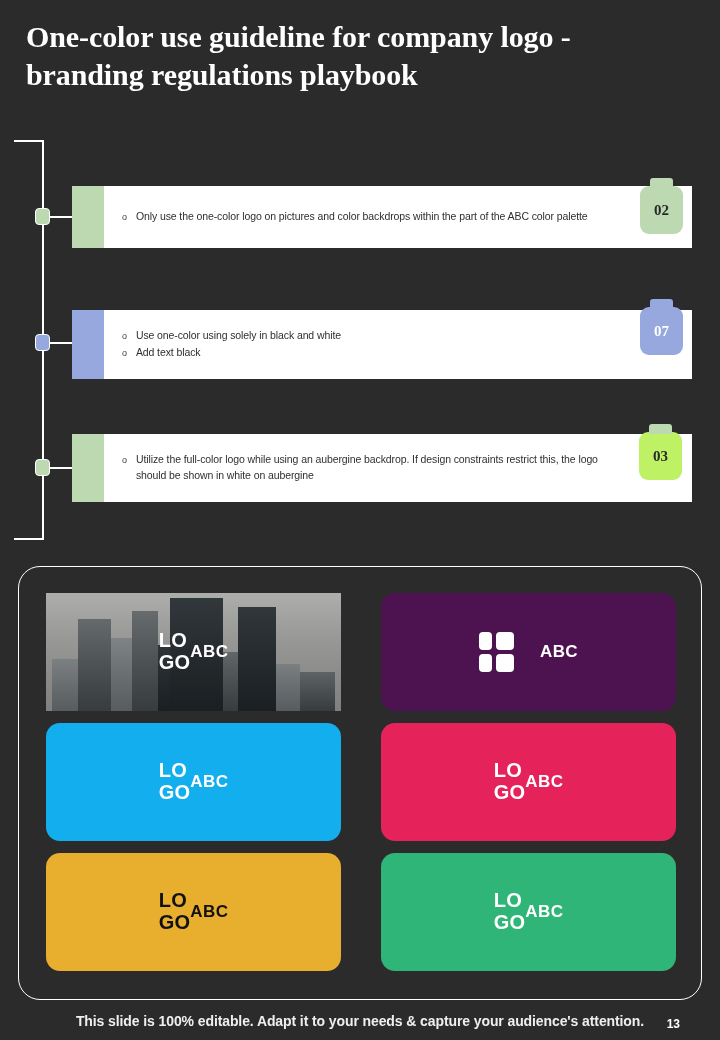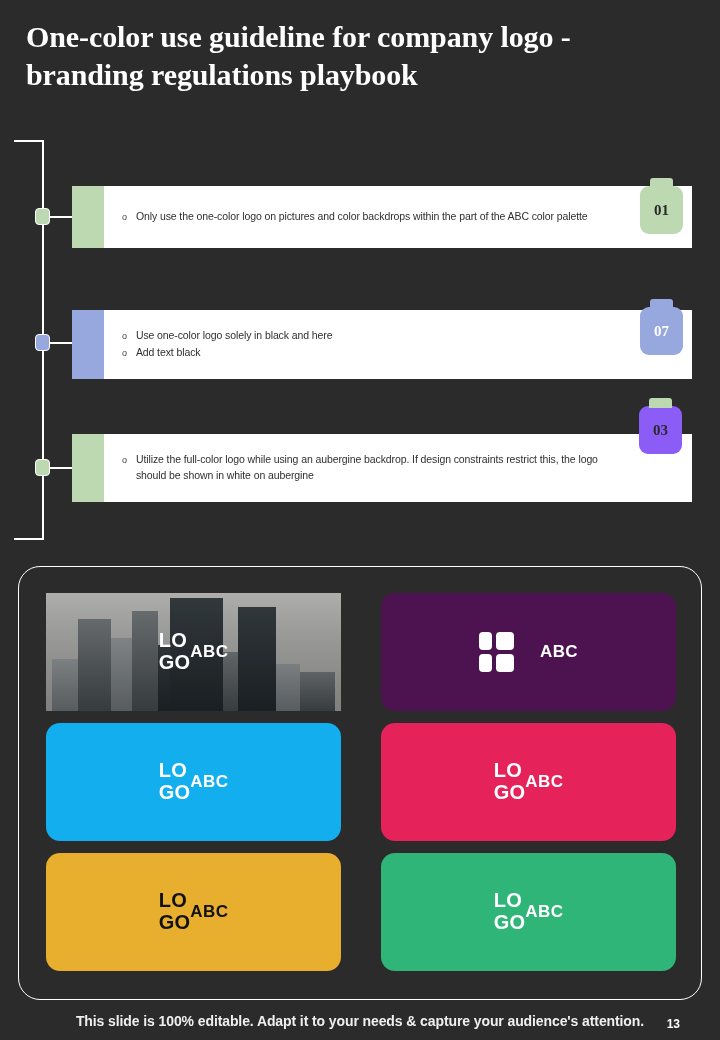--- a/index.html
+++ b/index.html
@@ -284,7 +284,7 @@
   </div>
   <div class="badge" id="badge-0" style="left: 640px; top: 186px; background: rgb(188, 217, 178); color: rgb(42, 42, 42);">
     <span class="badge-tab" id="badge-tab-0" style="background: rgb(188, 217, 178);"></span>
-    <span>01</span>
+    <span>02</span>
   </div>
 
   <div class="row" id="row-1" style="top:310px; height:69px;">

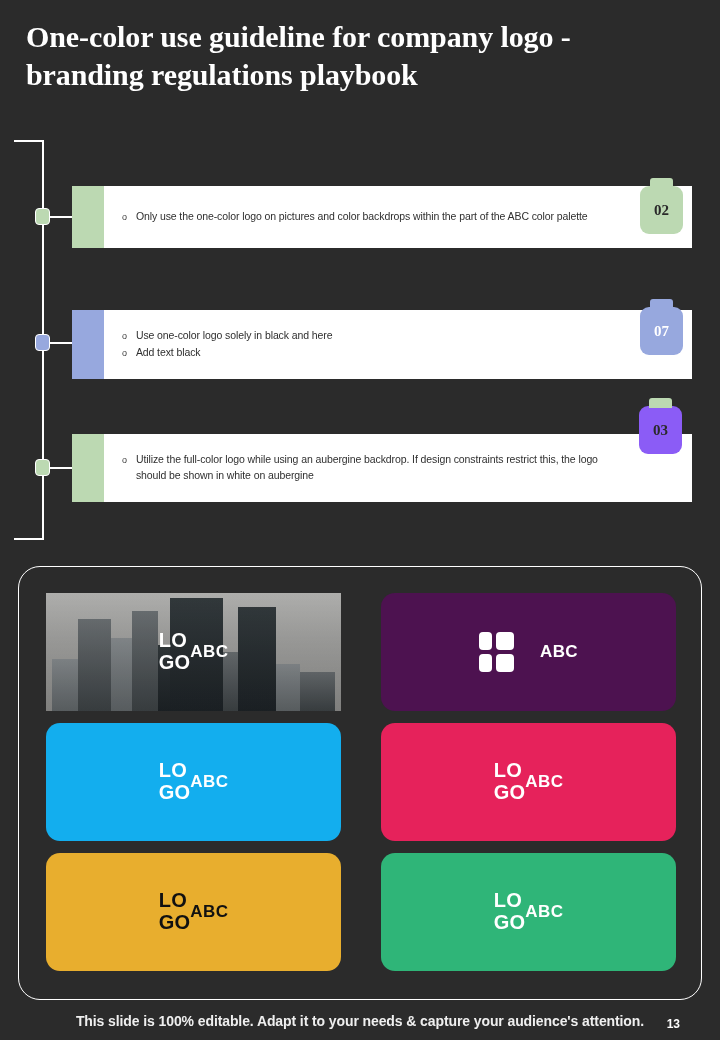--- a/index.html
+++ b/index.html
@@ -292,7 +292,7 @@
     <div class="row-body">
       <div class="bullet">
         <span class="bullet-marker">o</span>
-        <span class="bullet-text">Use one-color logo solely in black and here</span>
+        <span class="bullet-text">Use one-color using solely in black and white</span>
       </div>
       <div class="bullet">
         <span class="bullet-marker">o</span>

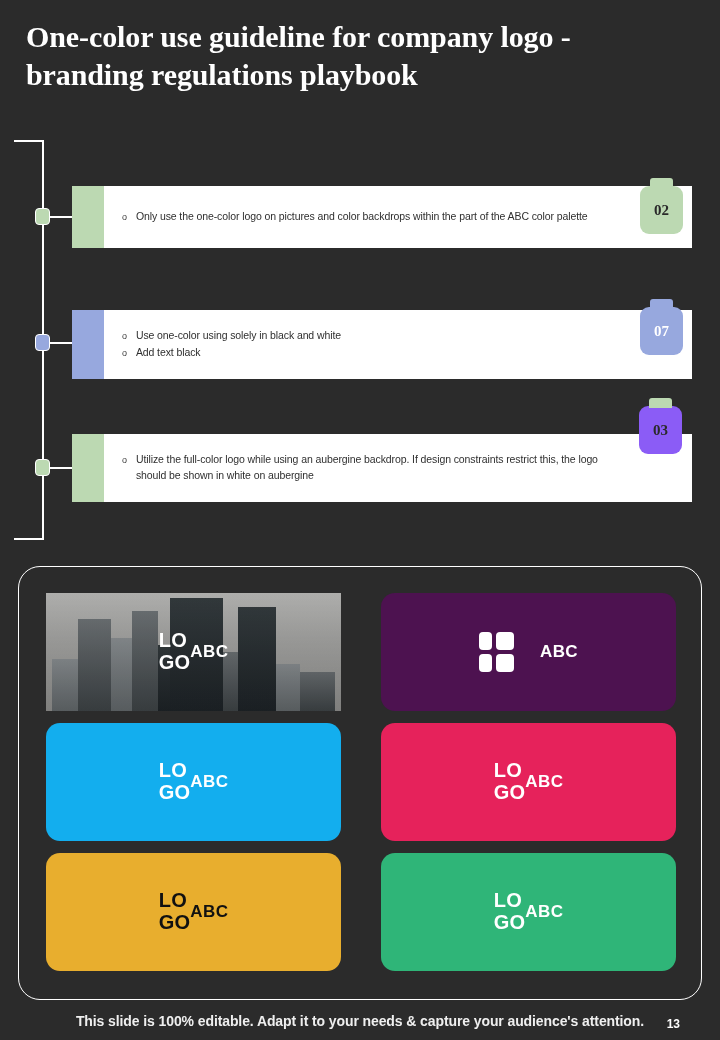--- a/index.html
+++ b/index.html
@@ -314,7 +314,7 @@
       </div>
     </div>
   </div>
-  <div class="badge" id="badge-2" style="left: 639px; top: 406px; background: #8b5cf6; color: rgb(42, 42, 42); justify-content: center;">
+  <div class="badge" id="badge-2" style="left: 639px; top: 432px; background: #bef264; color: rgb(42, 42, 42); justify-content: center;">
     <span class="badge-tab" id="badge-tab-2" style="background: rgb(188, 217, 178);"></span>
     <span>03</span>
   </div>

